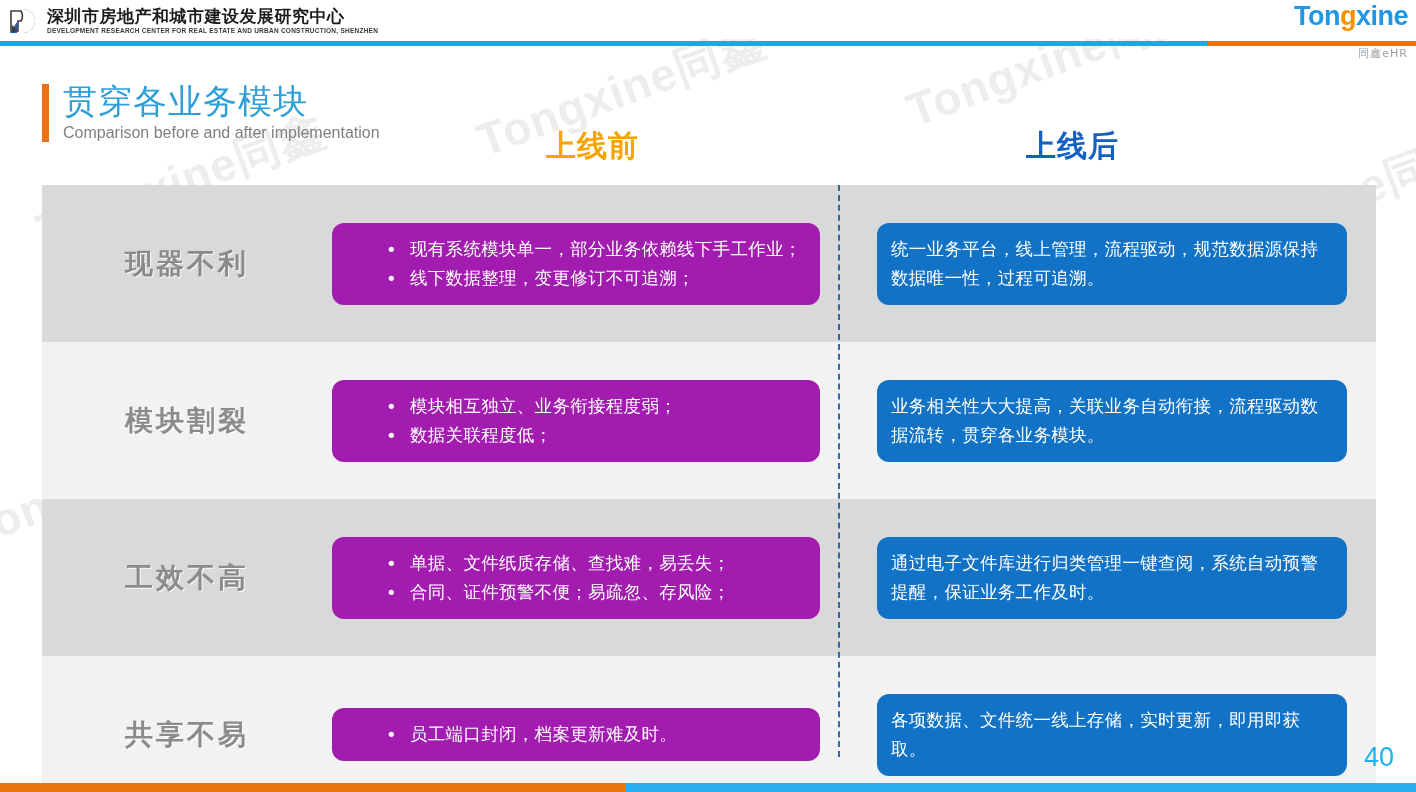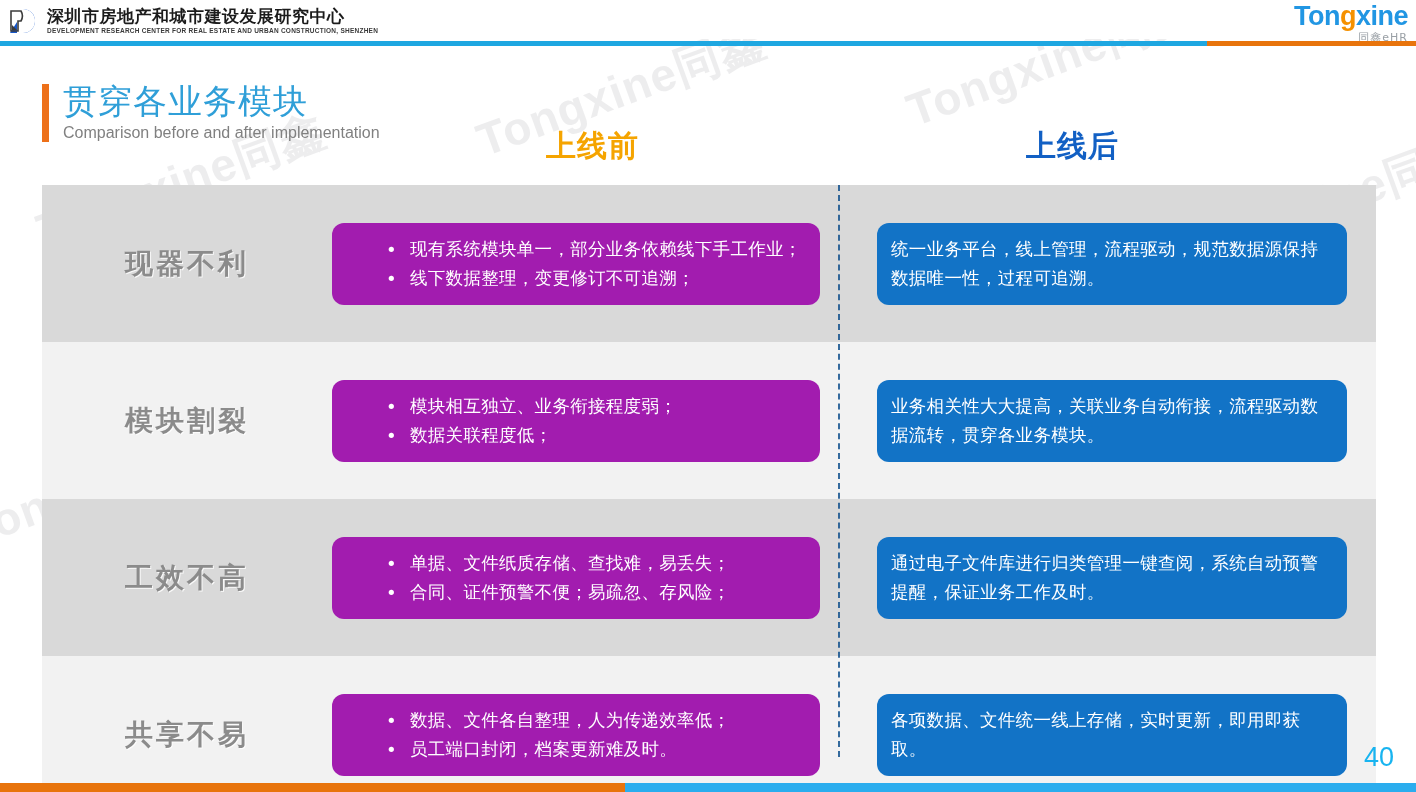--- a/index.html
+++ b/index.html
@@ -78,7 +78,7 @@
   .brand-name .ring { color: #f59100; }
   .brand-sub {
     font-size: 11px; color: #9aa0a6; letter-spacing: 1px;
-    line-height: 13px; margin-top: 1px;
+    line-height: 13px; margin-top: 17px;
     font-family: "DejaVu Sans", sans-serif;
   }
 

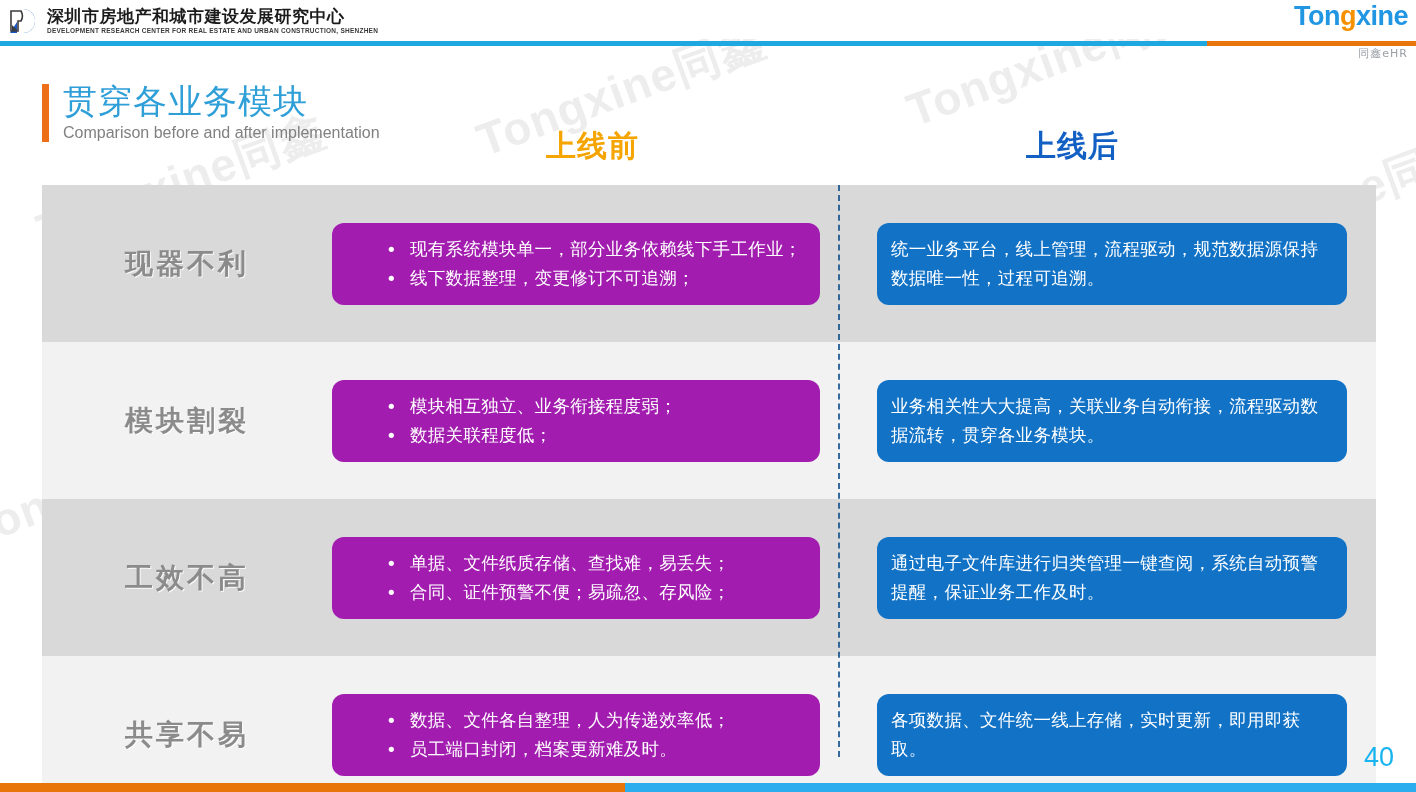--- a/index.html
+++ b/index.html
@@ -306,7 +306,6 @@
       <div class="cell-before">
         <div class="box box-yellow">
           <ul class="bullets">
-            <li>数据、文件各自整理，人为传递效率低；</li>
             <li>员工端口封闭，档案更新难及时。</li>
           </ul>
         </div>

